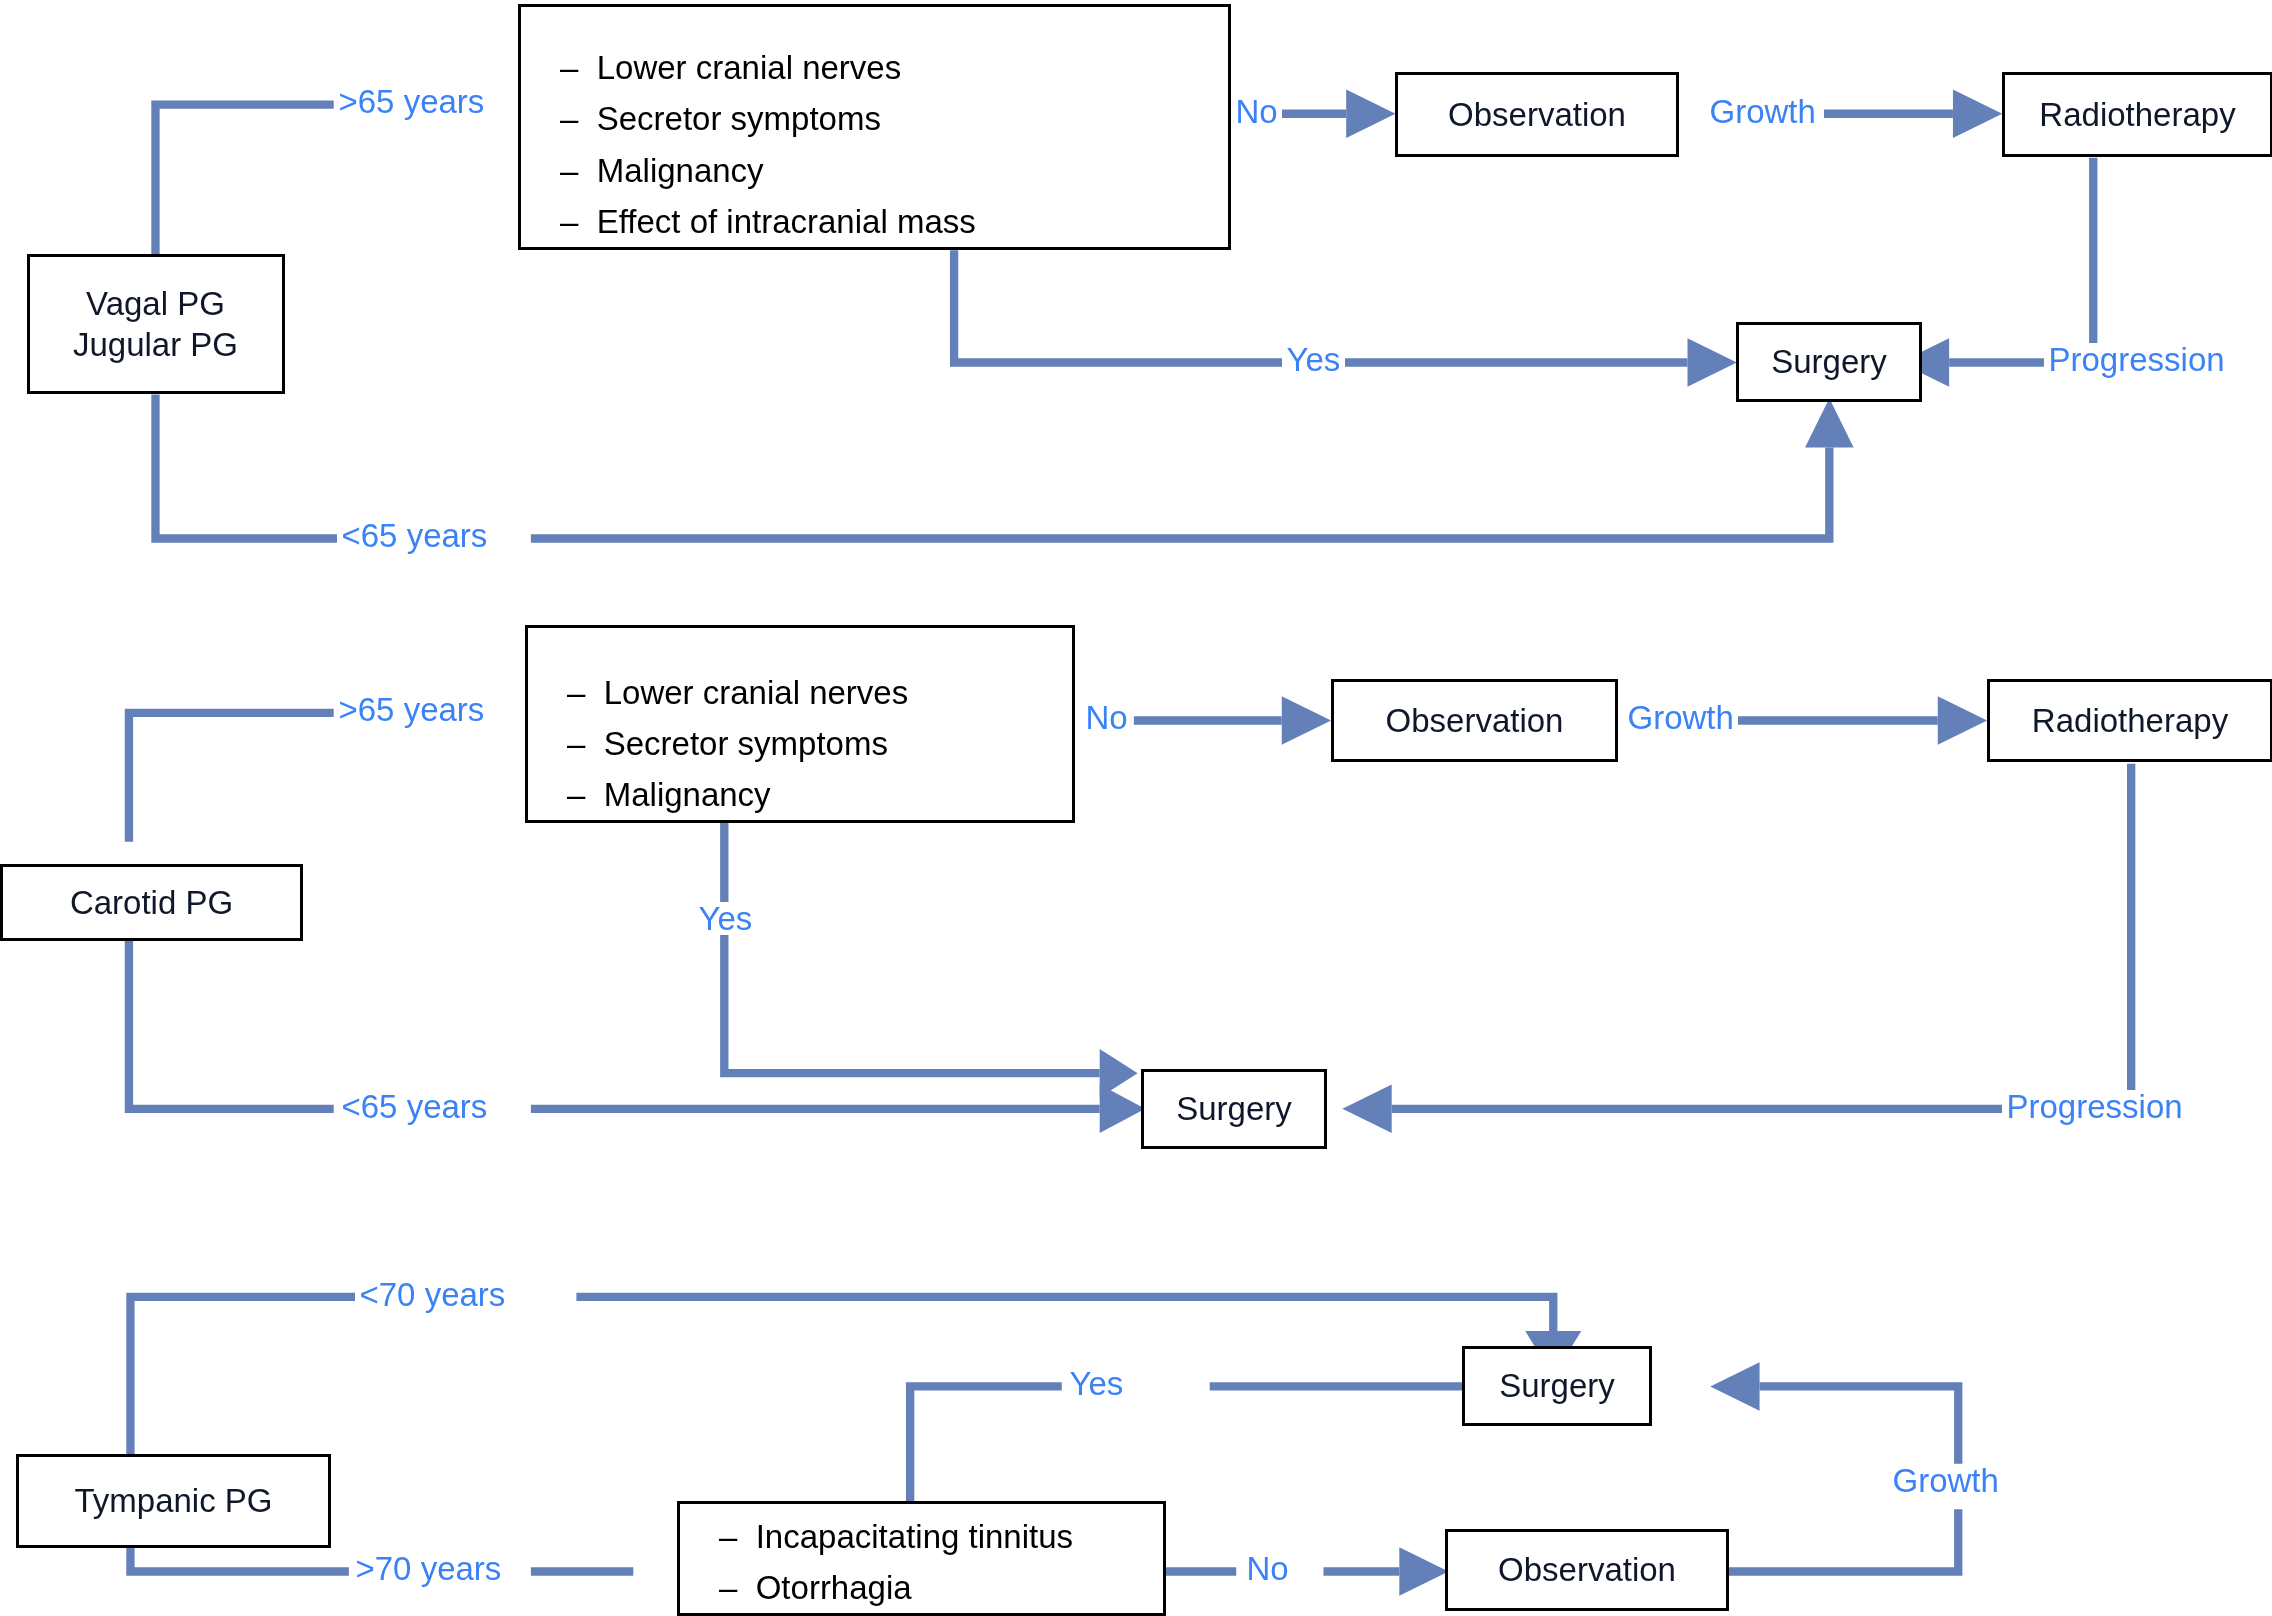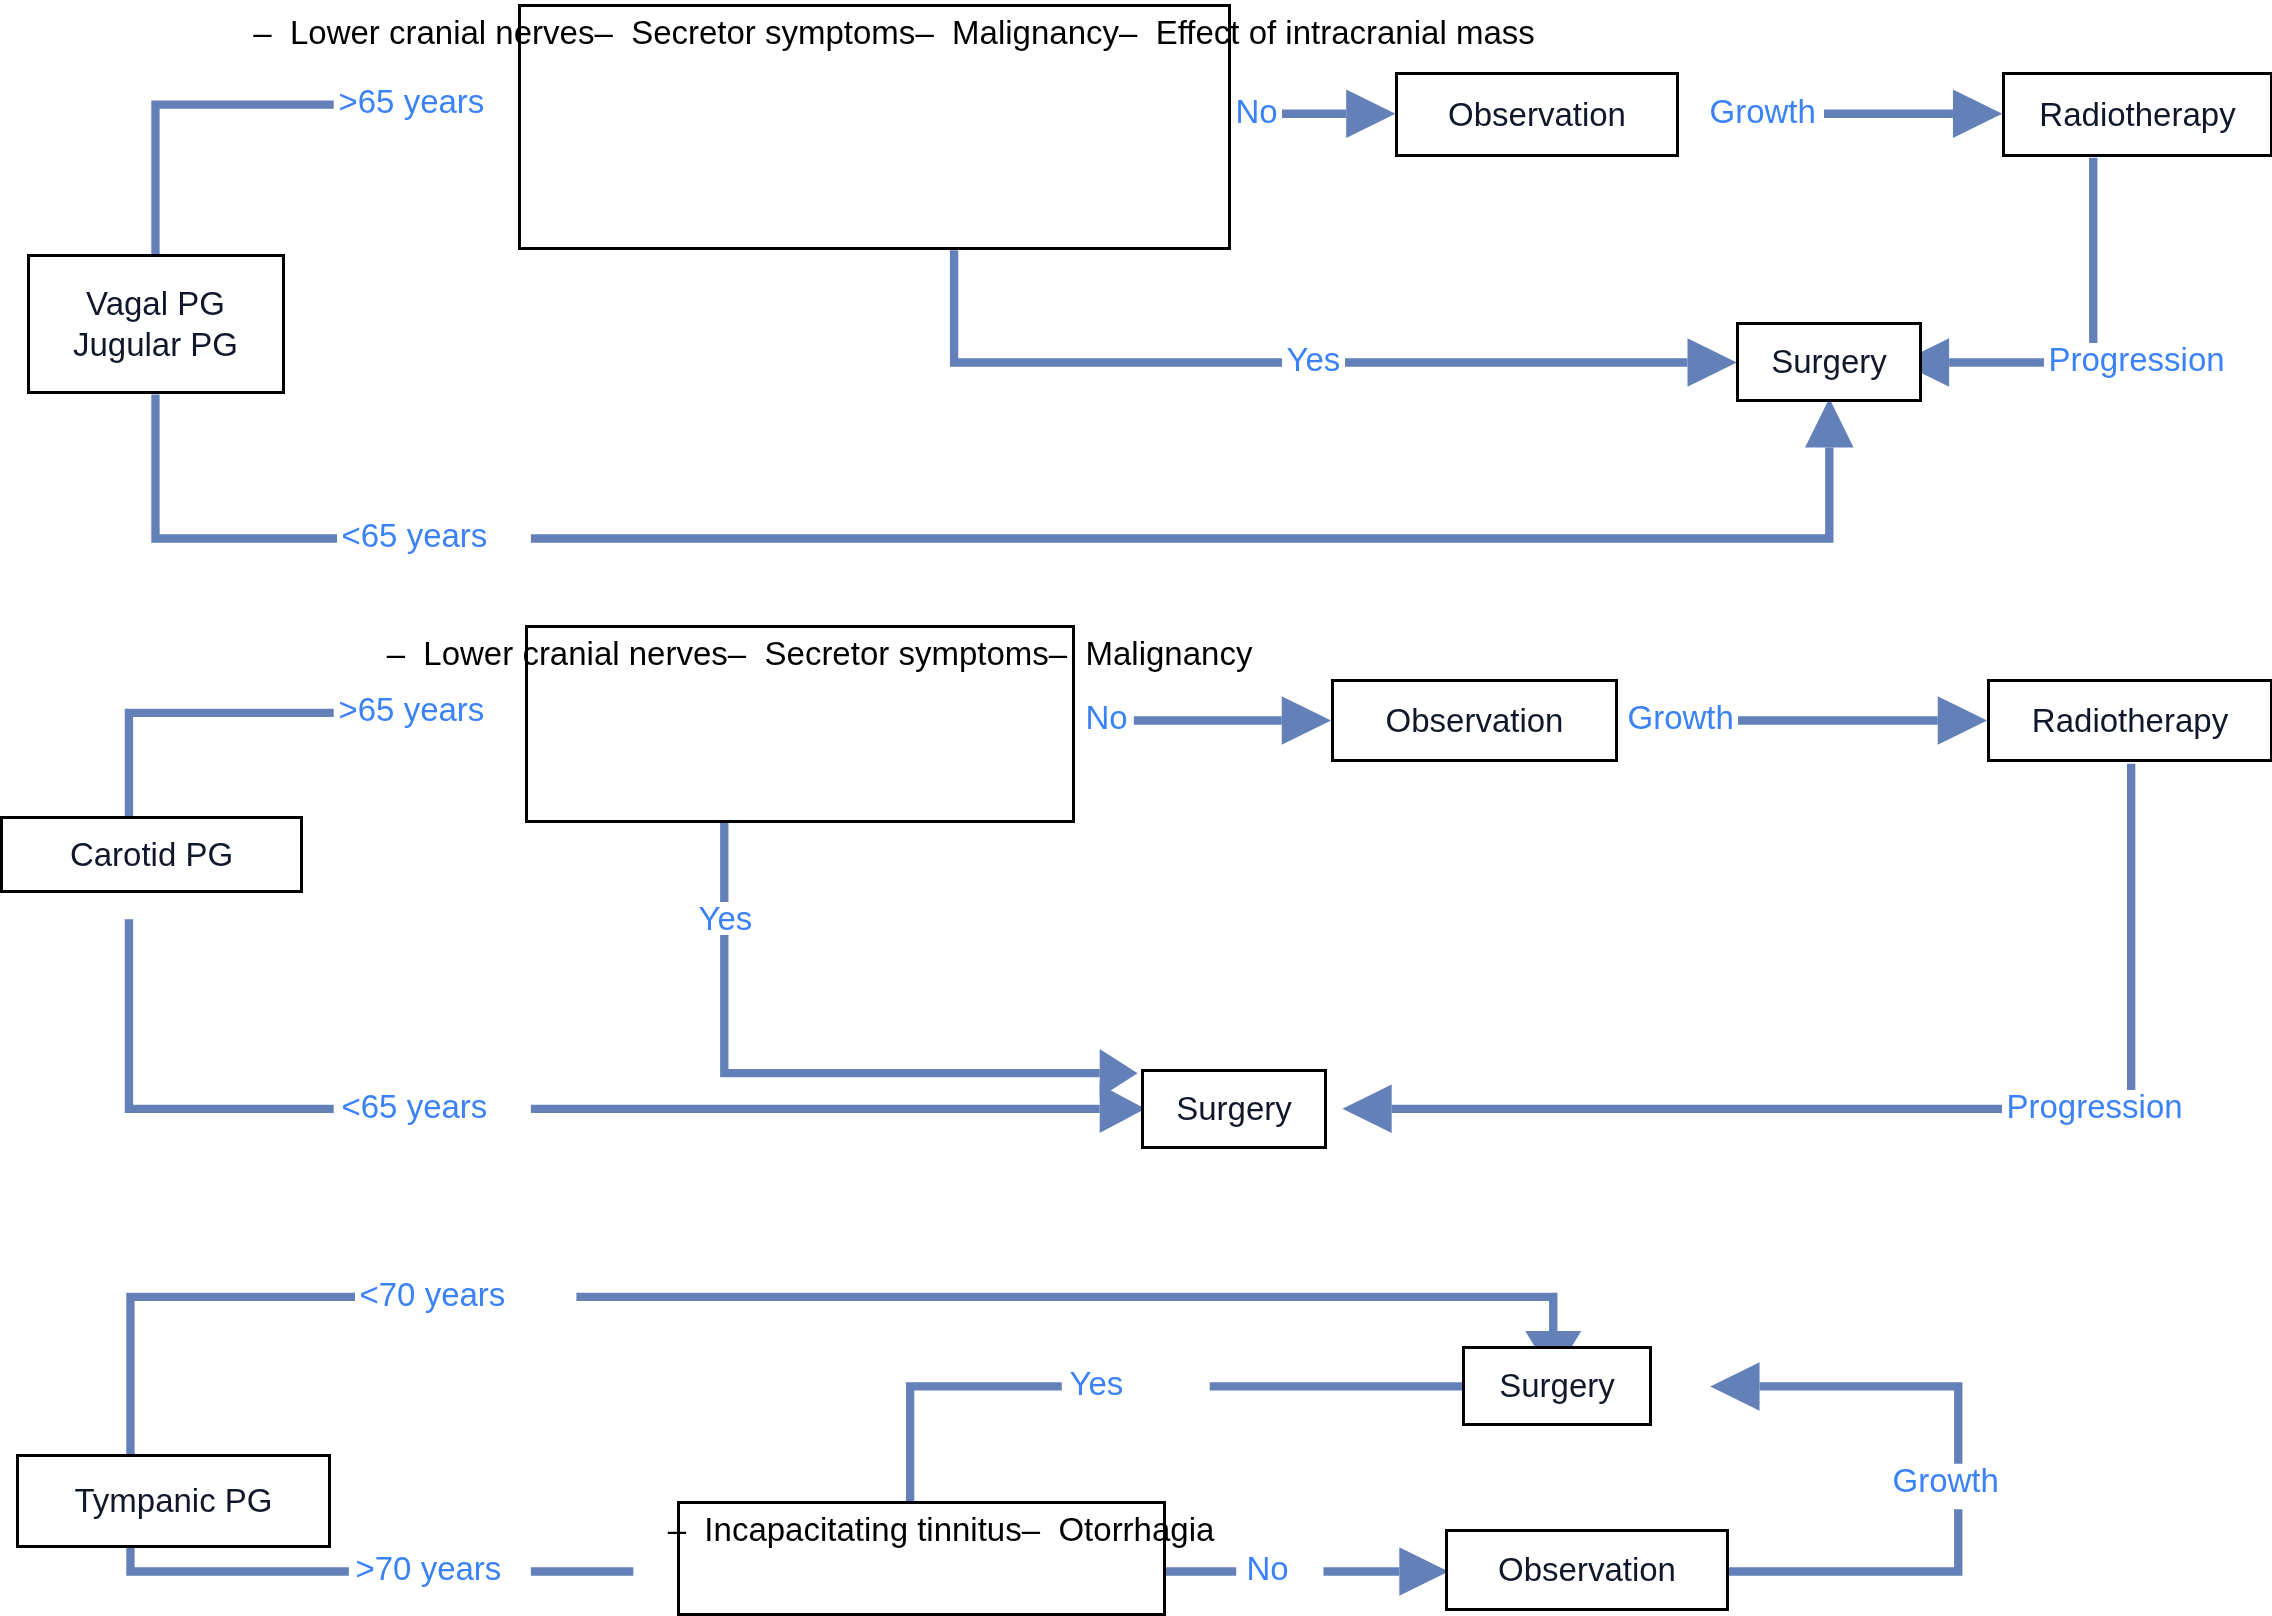--- a/index.html
+++ b/index.html
@@ -26,8 +26,8 @@
     border:3.8px solid #000;
     background:#fff;
     display:flex;
-    flex-direction:row;
-    justify-content:center;
+    flex-direction:column;
+    justify-content:flex-end;
     font-size:33px;
     color:#000;
     line-height:1.55;

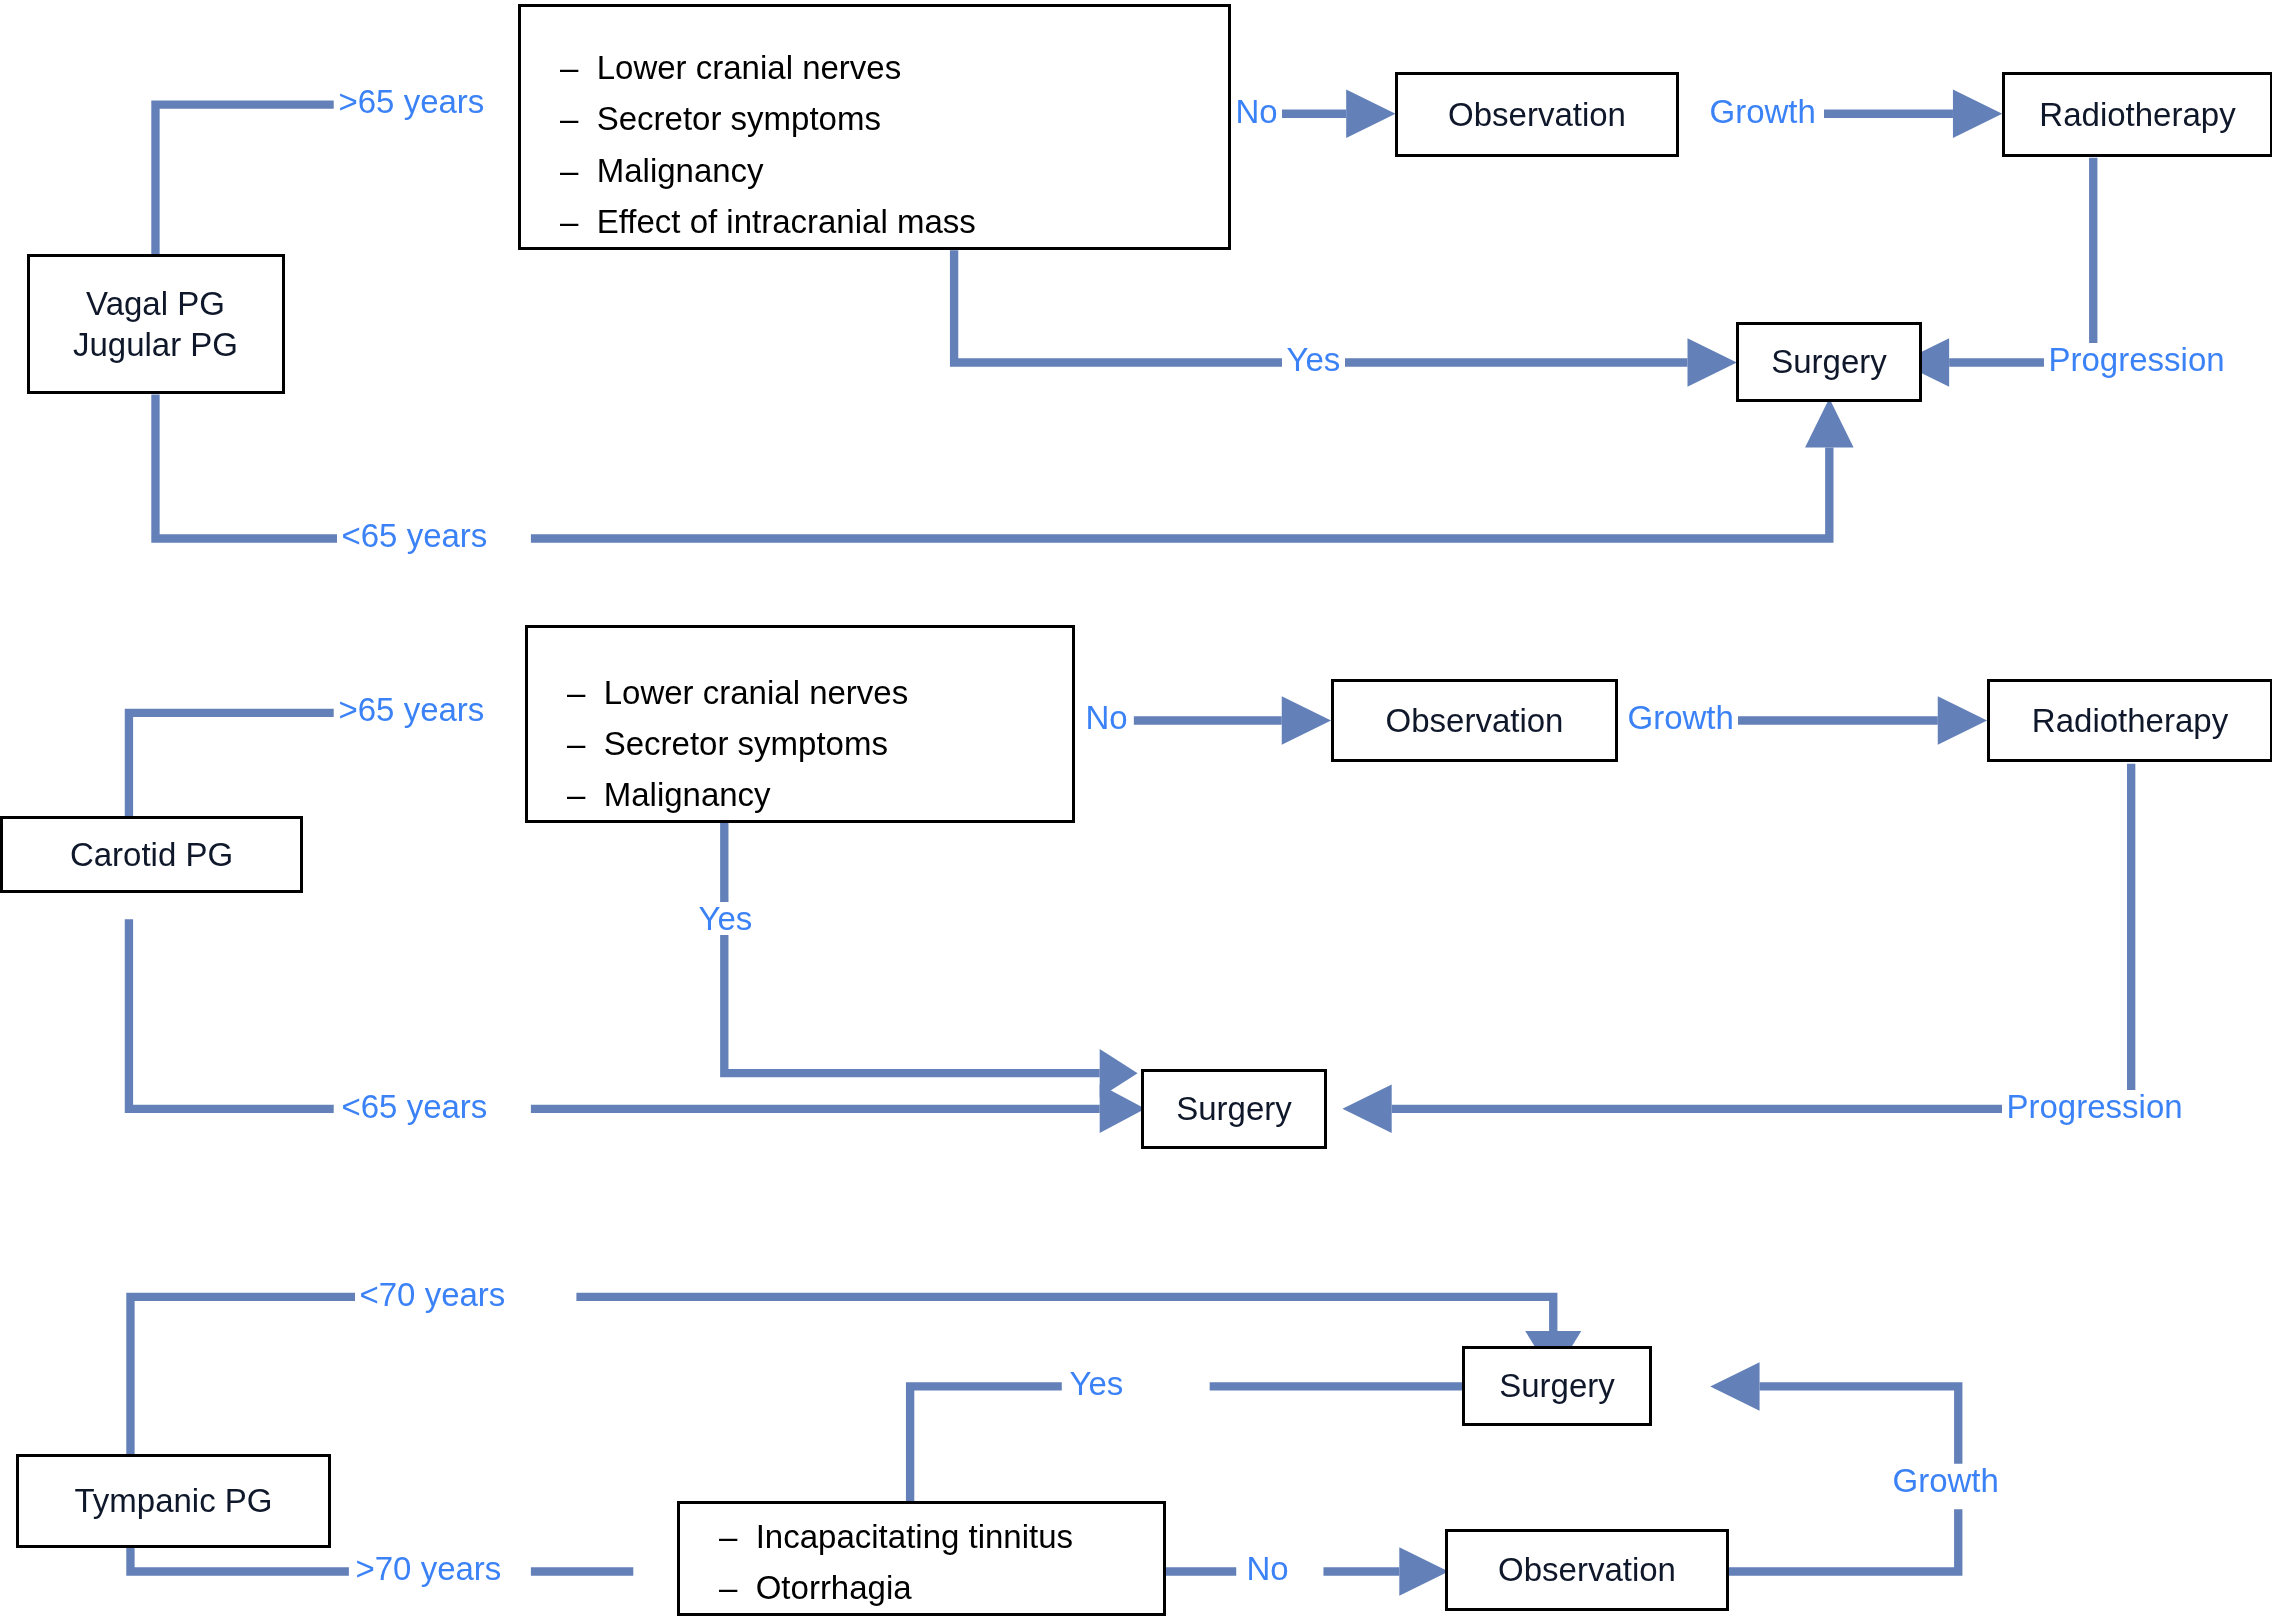--- a/index.html
+++ b/index.html
@@ -152,7 +152,7 @@
 
   <div class="edge-label" style="left:337px;top:519px;">&lt;65 years</div>
 
-  <div class="node" style="left:0px;top:816px;width:303px;height:77px;">
+  <div class="node" style="left:0px;top:864px;width:303px;height:77px;">
     <span class="line">Carotid PG</span>
   </div>
 

